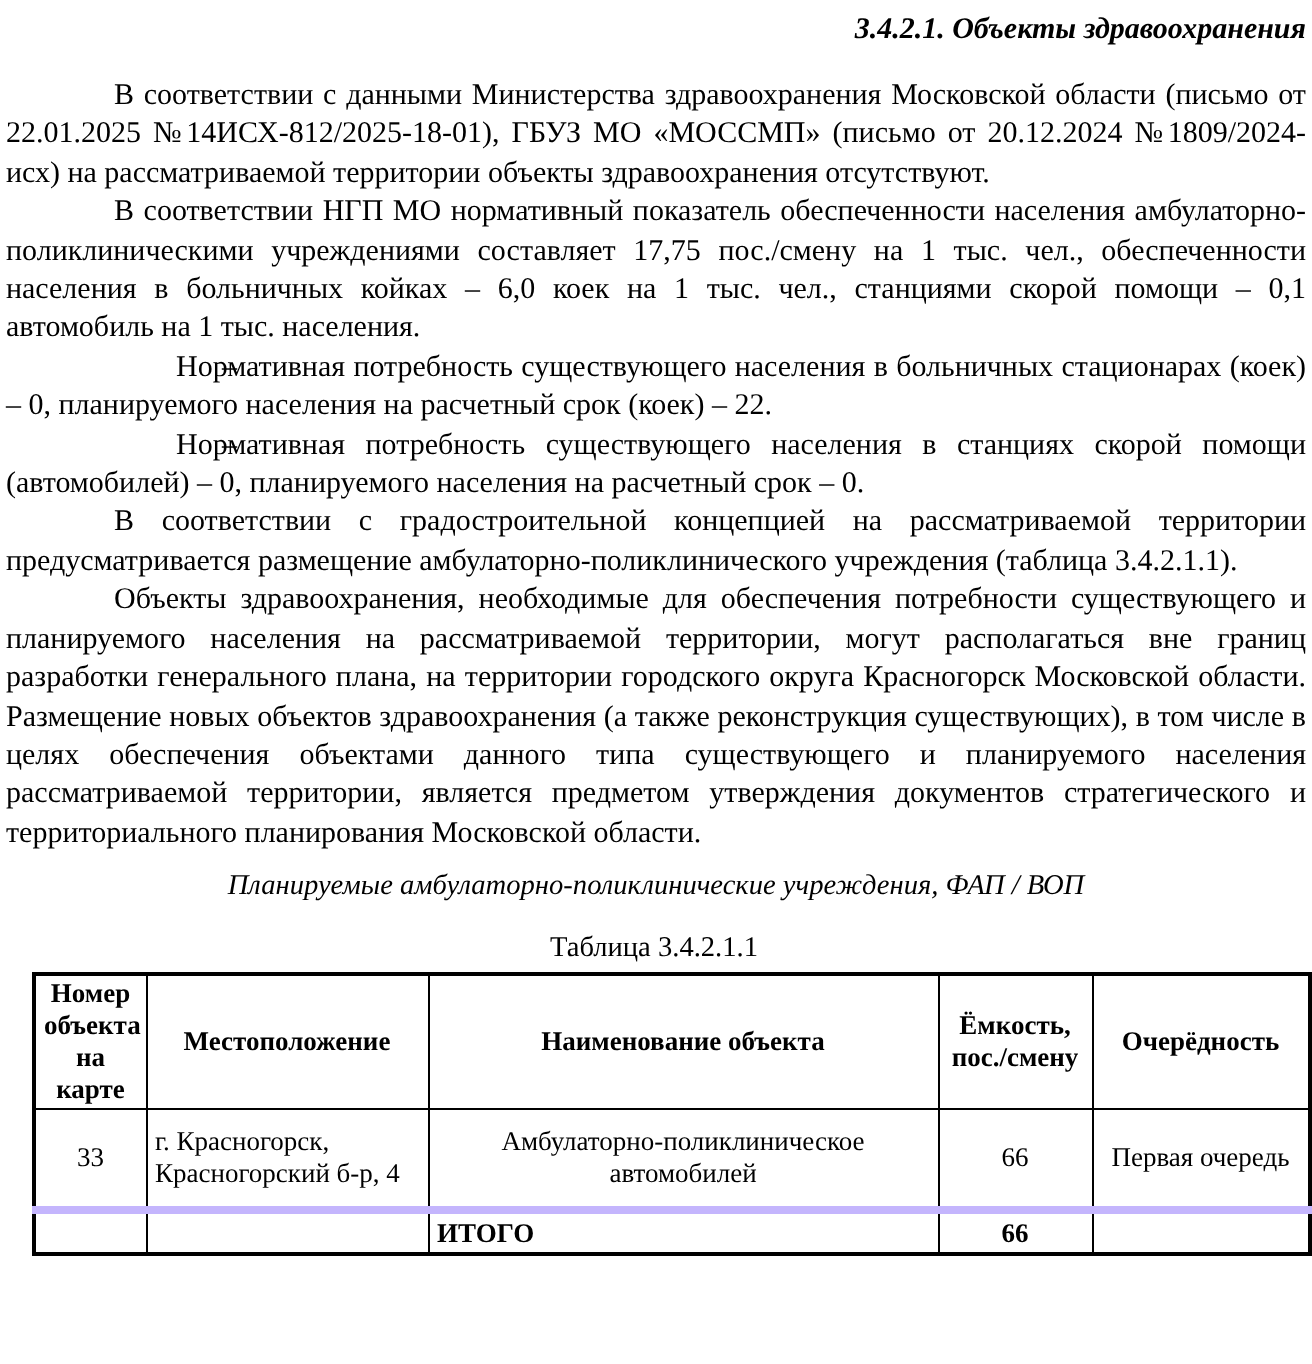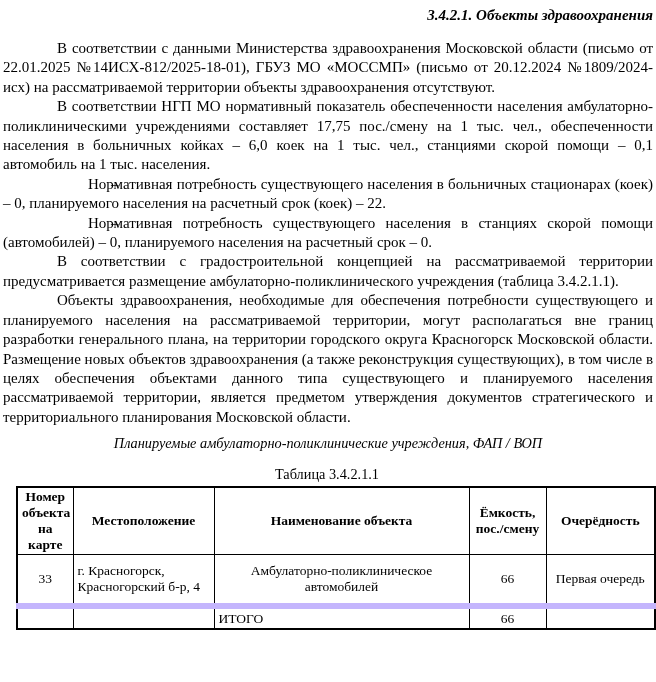--- a/index.html
+++ b/index.html
@@ -81,9 +81,9 @@
   td.cell-center { text-align: center; }
   td.cell-left   { text-align: left; }
   tr.total-row td {
-    border-top: 6px solid #c4b5fd;
+    border-top: 4px solid #c4b5fd;
     height: 17px;
-    font-weight: normal;
+    font-weight: bold;
   }
 </style>
 </head>

